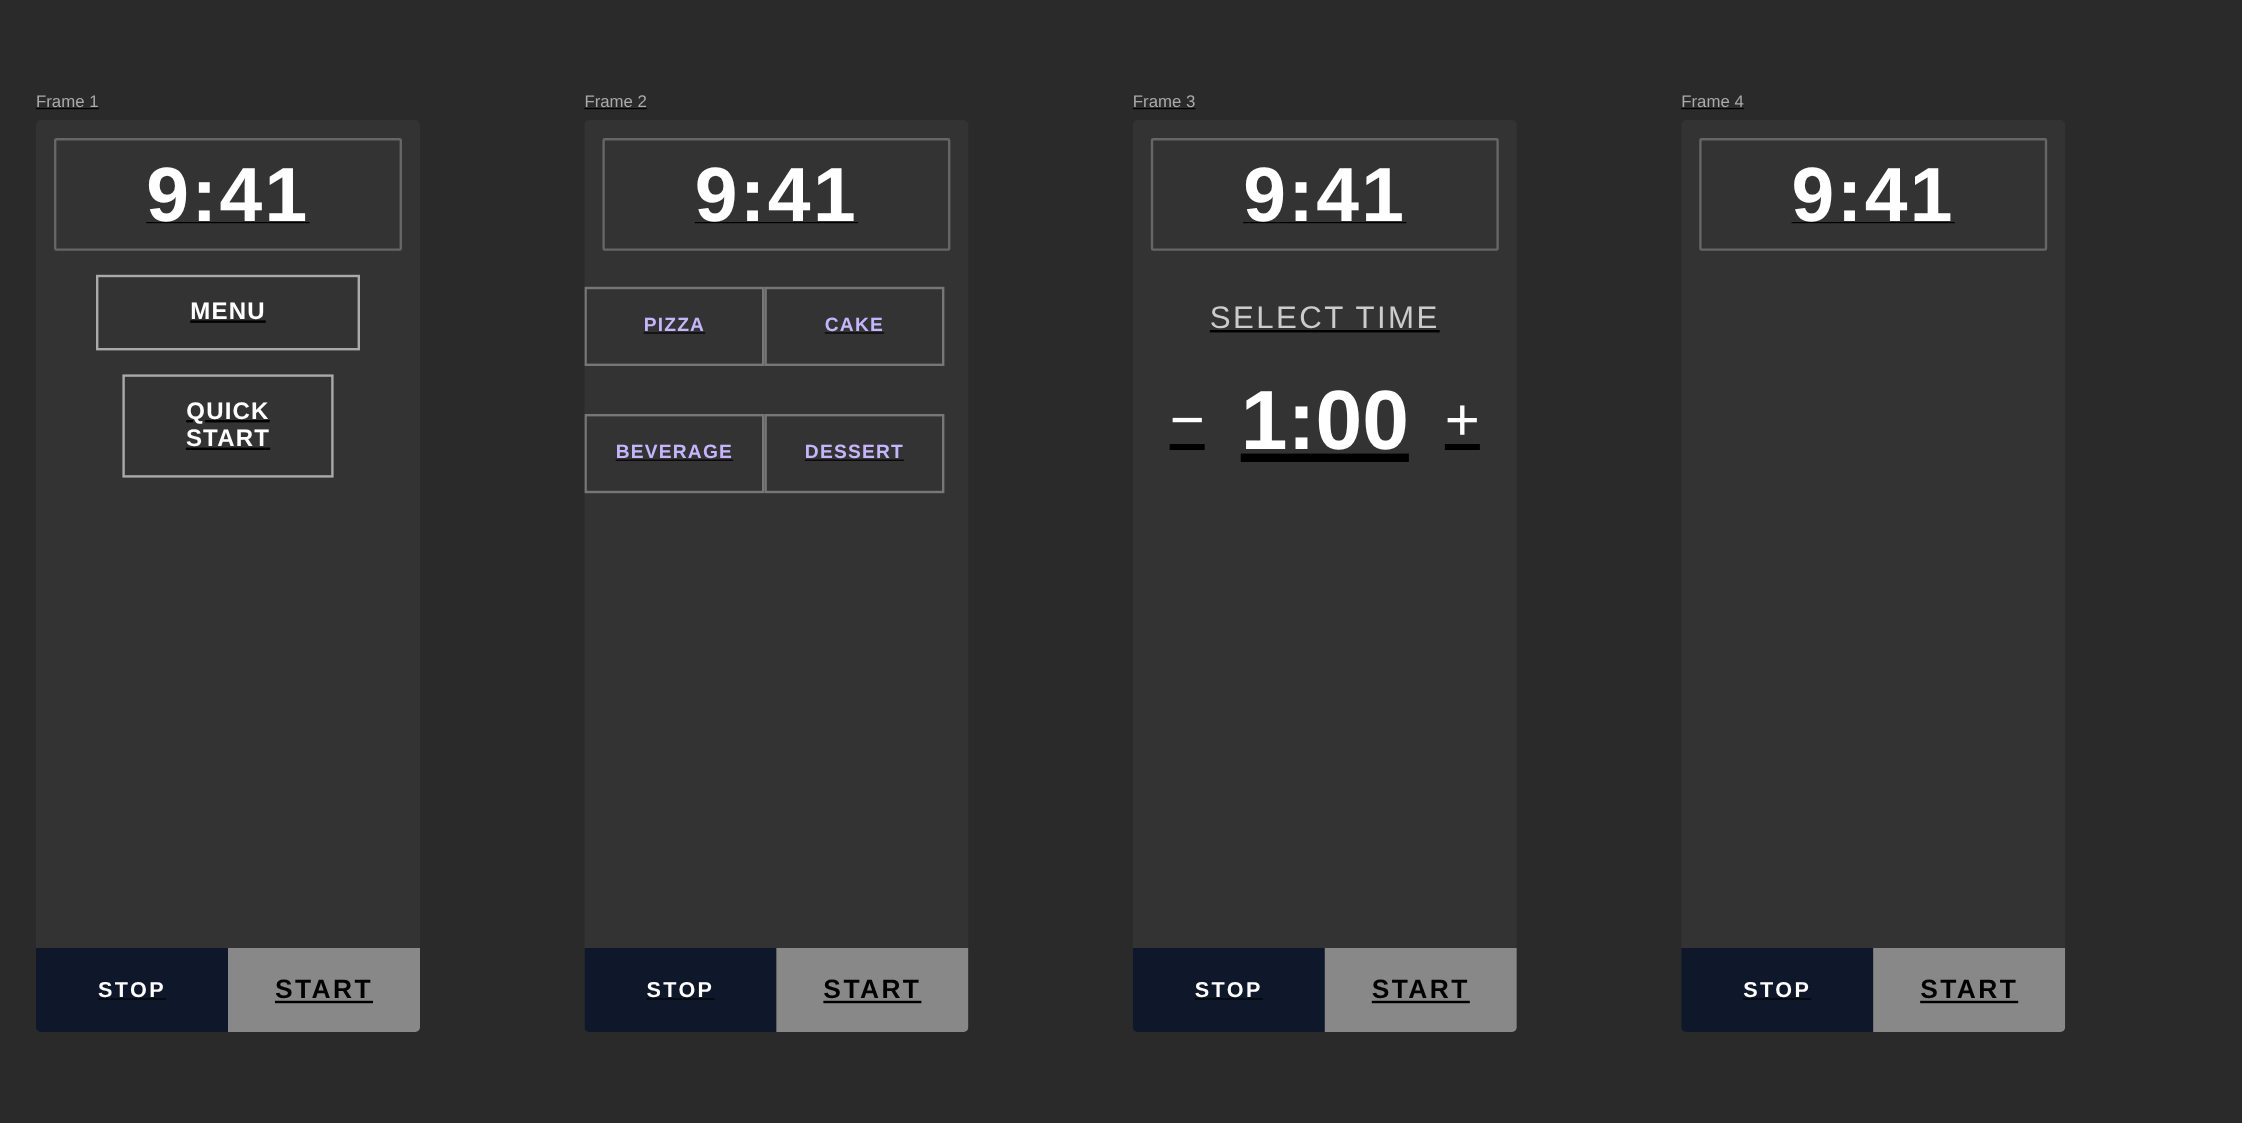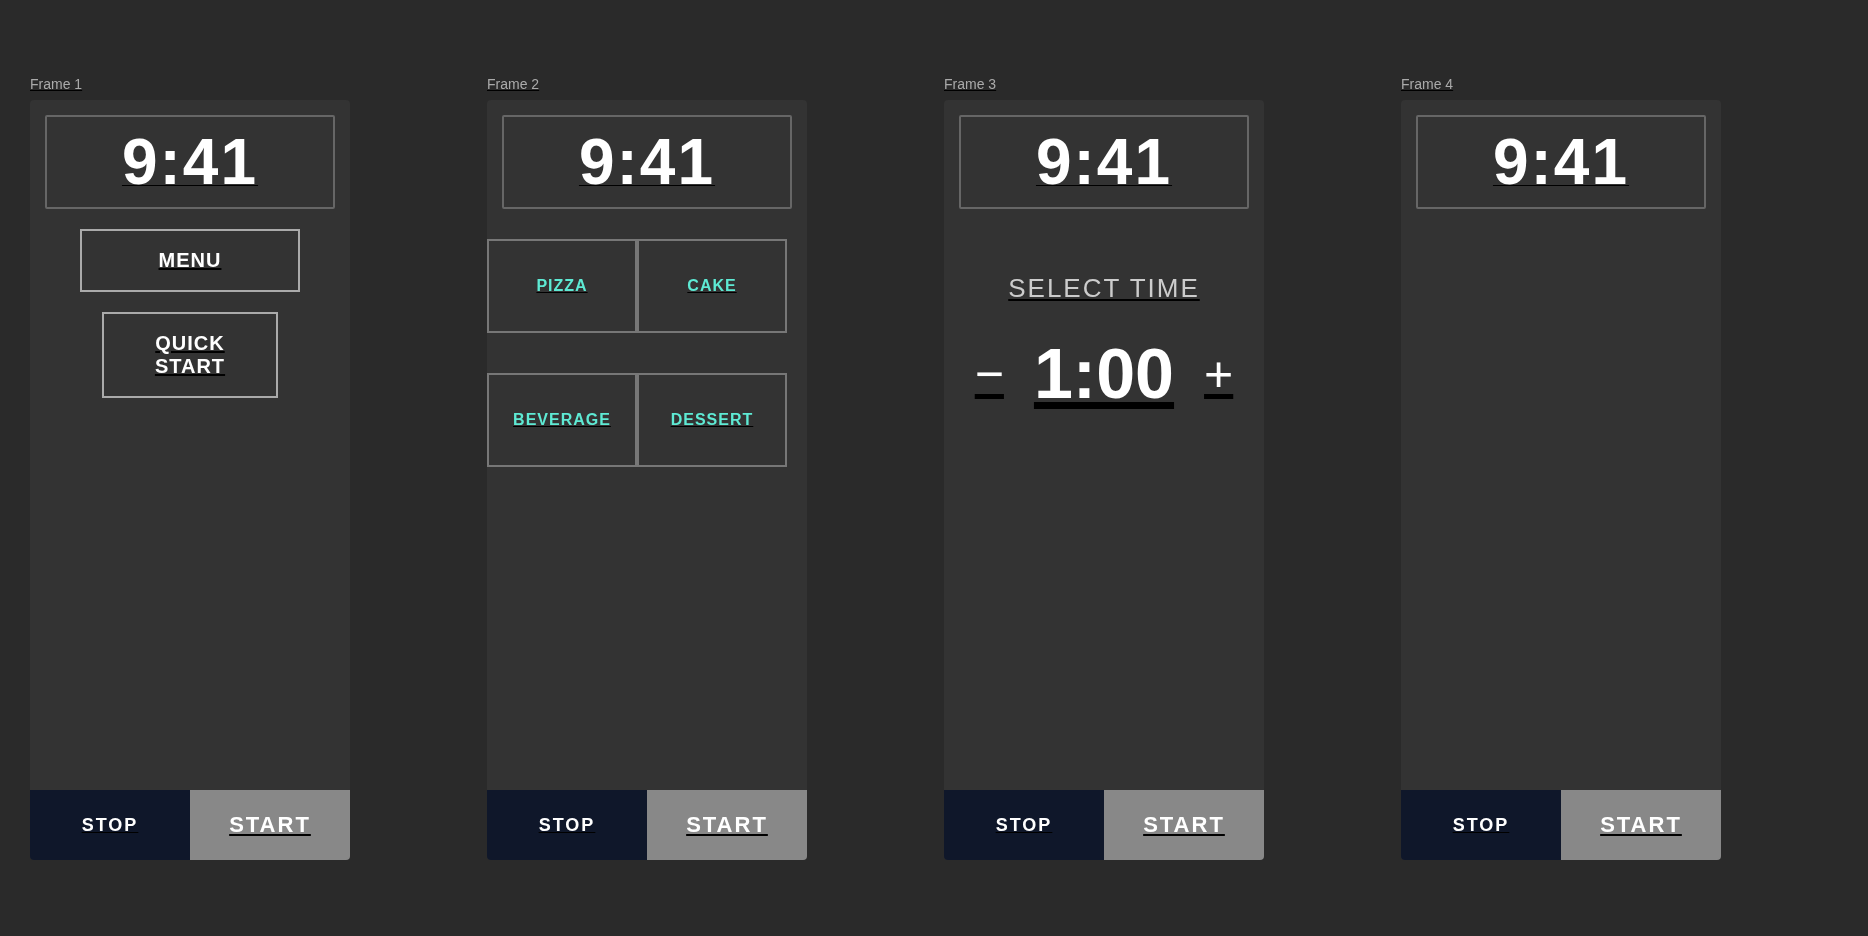--- a/index.html
+++ b/index.html
@@ -124,10 +124,10 @@
     .menu-item {
       border: 2px solid #777777;
       background: transparent;
-      color: #5eead4;
+      color: #c4b5fd;
       font-size: 16px;
       font-weight: bold;
-      padding: 36px 10px;
+      padding: 22px 10px;
       cursor: pointer;
       flex: 1;
       text-align: center;

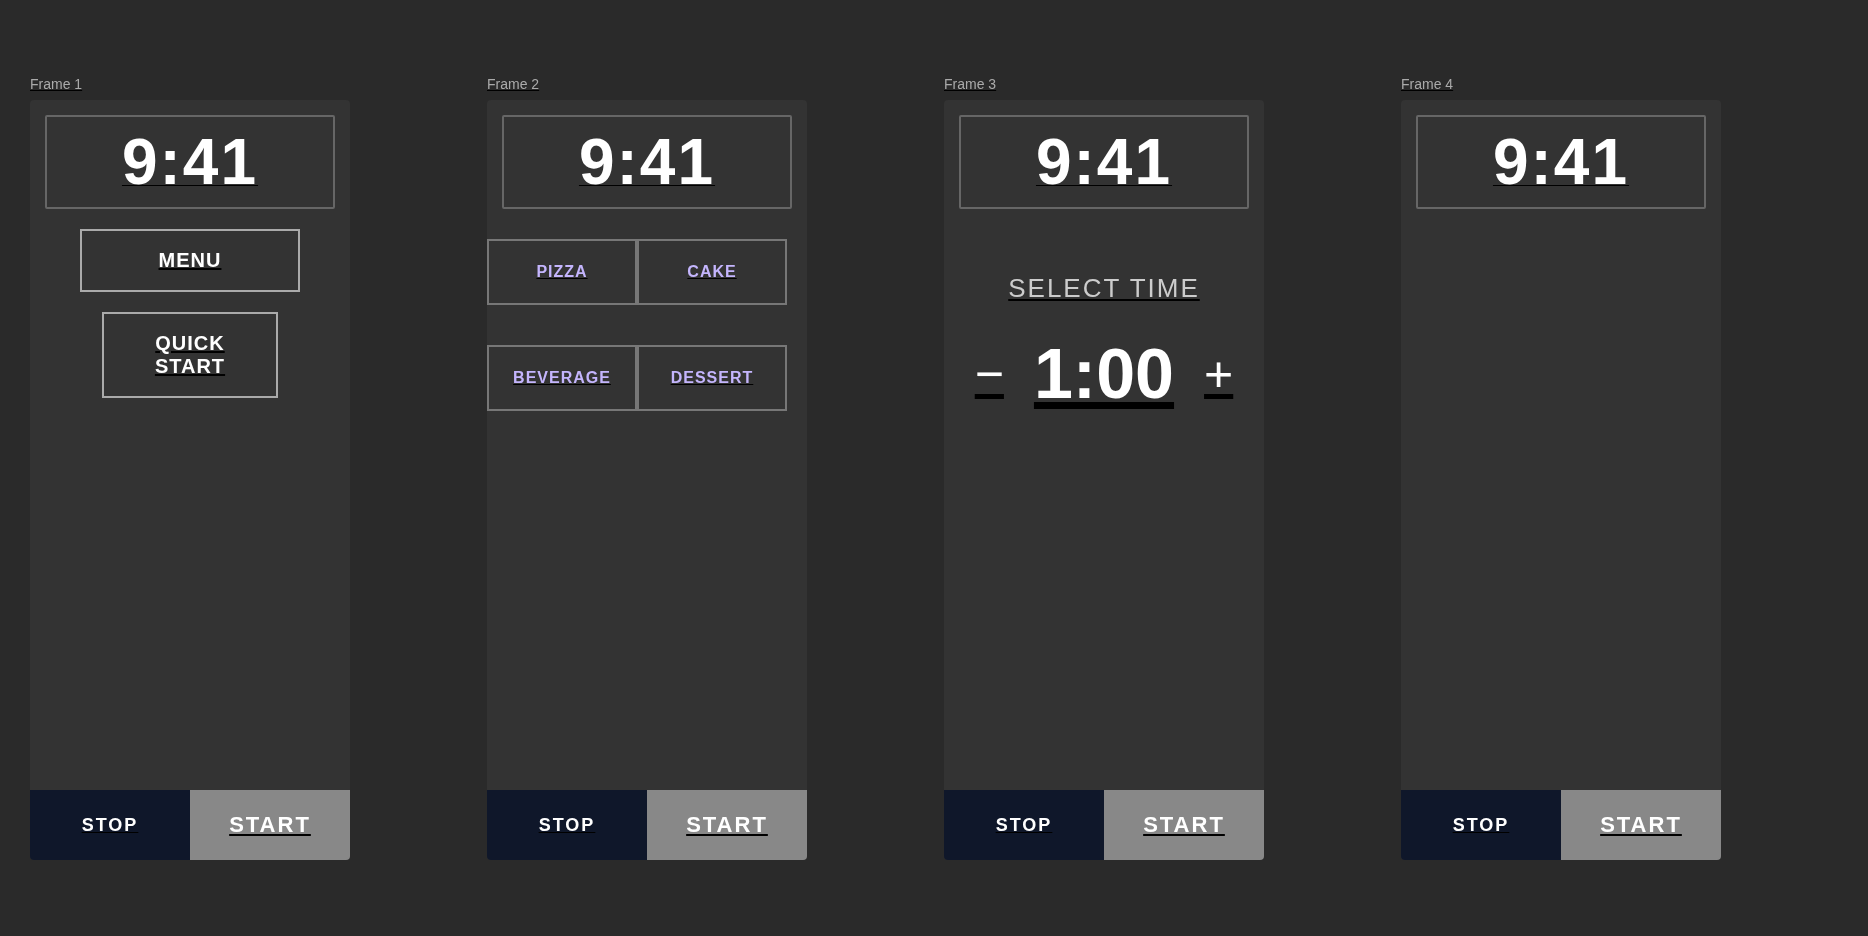--- a/index.html
+++ b/index.html
@@ -139,7 +139,7 @@
       display: flex;
       flex-direction: column;
       align-items: center;
-      margin-top: 64px;
+      margin-top: 40px;
       width: 100%;
     }
 

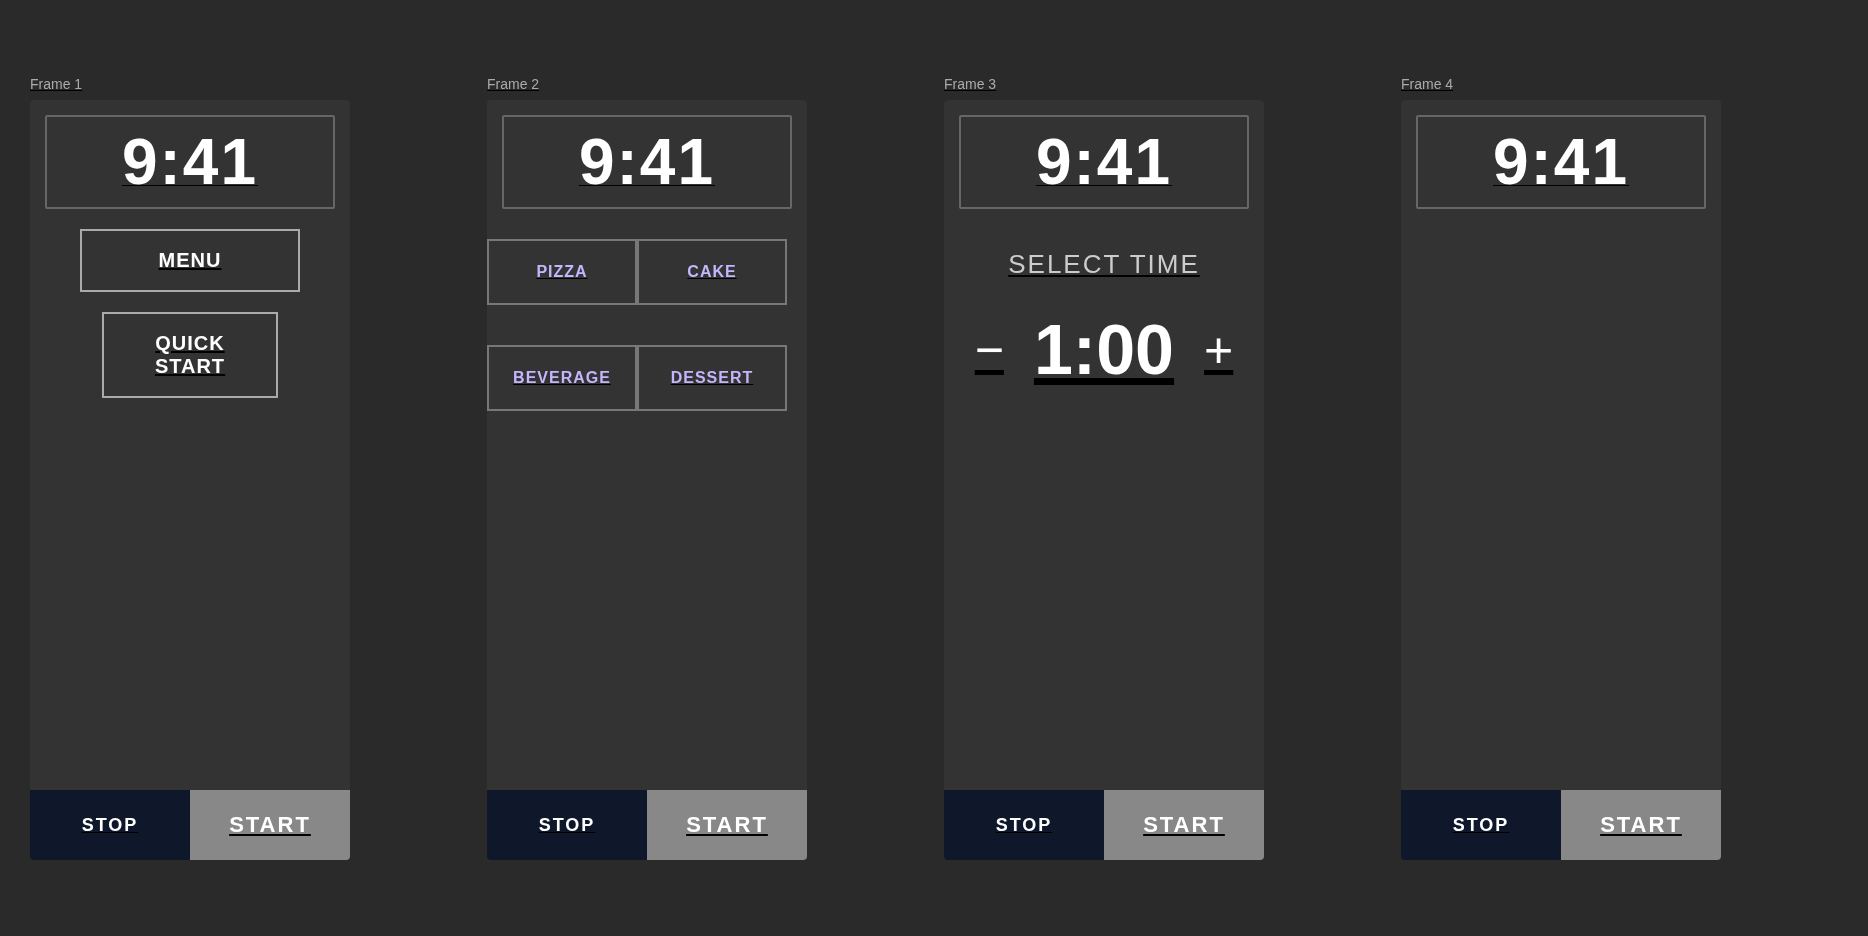--- a/index.html
+++ b/index.html
@@ -202,7 +202,7 @@
     .start-btn {
       flex: 1;
       background-color: #888888;
-      color: #ffffff;
+      color: #000000;
       font-size: 22px;
       font-weight: bold;
       border: none;

